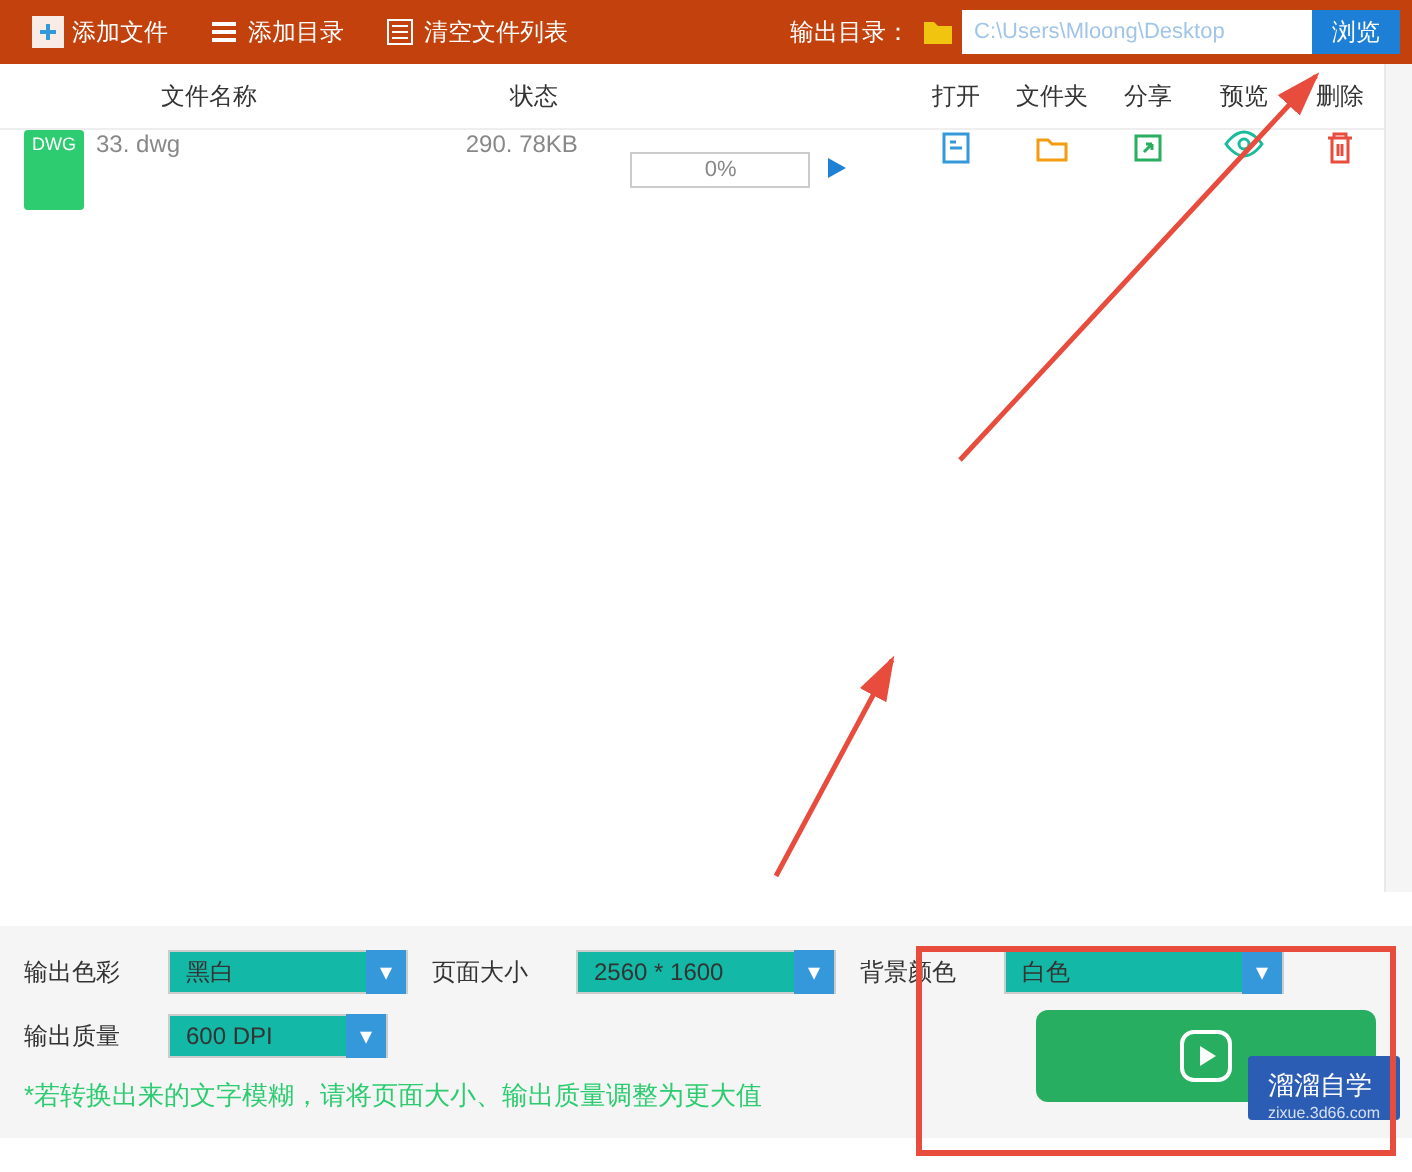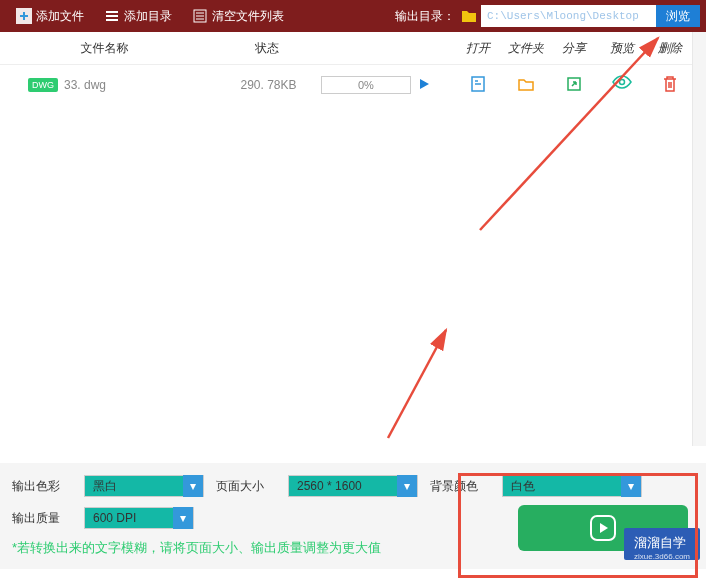--- a/index.html
+++ b/index.html
@@ -6,7 +6,7 @@
     body { font-family: "Microsoft YaHei", Arial, sans-serif; font-size: 12px; background: #fff; width: 706px; height: 586px; overflow: hidden; position: relative; }
     
     
-    .top-toolbar { background: #7f1d1d; height: 32px; display: flex; align-items: center; color: #fff; padding: 0 6px; }
+    .top-toolbar { background: #c2410c; height: 32px; display: flex; align-items: center; color: #fff; padding: 0 6px; }
     .tb-btn { display: flex; align-items: center; gap: 4px; padding: 0 10px; cursor: pointer; height: 100%; }
     .tb-icon { width: 16px; height: 16px; display: inline-flex; align-items: center; justify-content: center; }
     .spacer { flex: 1; }

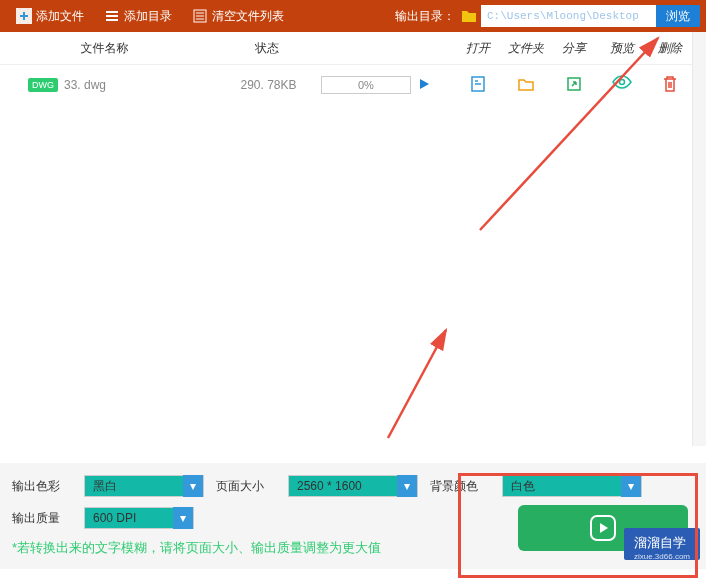--- a/index.html
+++ b/index.html
@@ -12,7 +12,7 @@
     .spacer { flex: 1; }
     .output-label { margin-right: 6px; }
     .folder-icon { color: #f1c40f; margin-right: 4px; }
-    .output-path-box { background: #fff; color: #a0c5e8; height: 22px; padding: 0 6px; display: flex; align-items: center; width: 175px; font-size: 11px; font-family: Liberation Mono, monospace; }
+    .output-path-box { background: #fff; color: #a0c5e8; height: 22px; padding: 0 6px; display: flex; align-items: center; width: 175px; font-size: 11px; }
     .browse-btn { background: #1e7fd6; color: #fff; height: 22px; padding: 0 10px; display: flex; align-items: center; cursor: pointer; position: relative; }
     
     

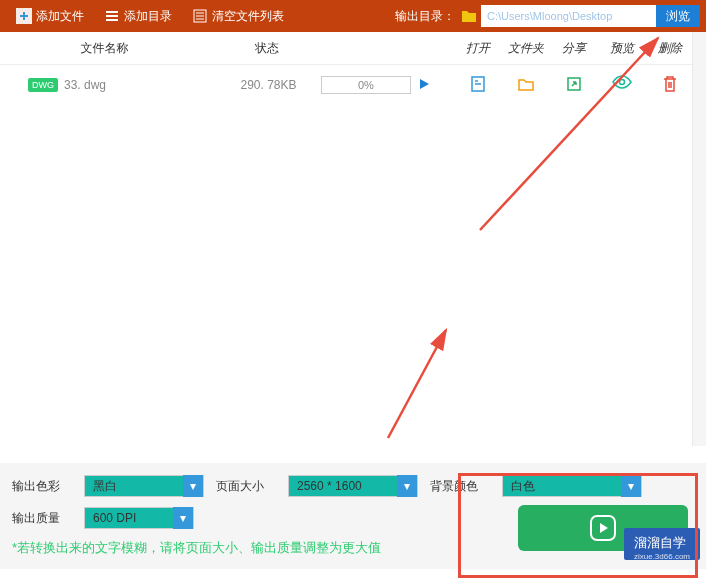--- a/index.html
+++ b/index.html
@@ -20,7 +20,7 @@
     .col-name { width: 185px; text-align: center; }
     .col-size { width: 110px; text-align: center; }
     .col-status { width: 140px; text-align: center; }
-    .col-actions { flex: 1; display: flex; justify-content: flex-end; gap: 0; font-style: italic; }
+    .col-actions { flex: 1; display: flex; justify-content: flex-end; gap: 0; }
     .col-action { width: 48px; text-align: center; }
     
     

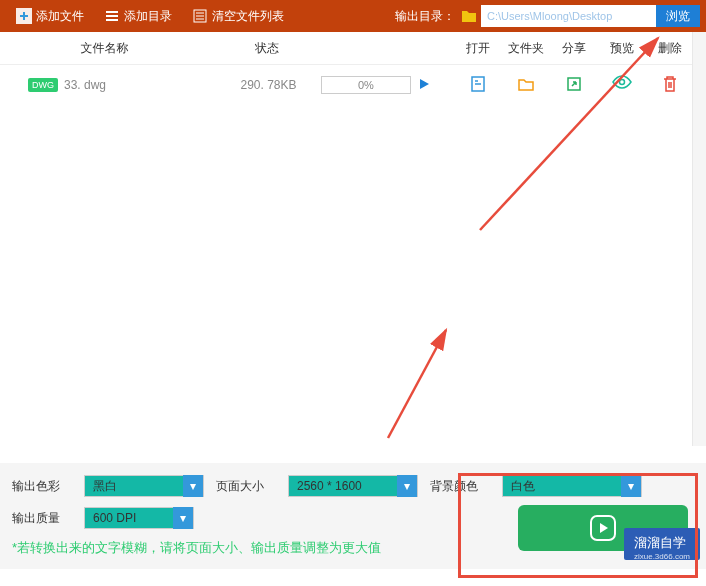--- a/index.html
+++ b/index.html
@@ -25,7 +25,7 @@
     
     
     .file-list { min-height: 360px; }
-    .file-row { display: flex; align-items: center; height: 40px; padding: 0 12px; margin-left: 16px; }
+    .file-row { display: flex; height: 40px; padding: 0 12px; }
     .file-badge { background: #2ecc71; color: #fff; font-size: 9px; padding: 2px 4px; border-radius: 2px; margin-right: 6px; }
     .file-name { color: #888; width: 160px; }
     .file-size { color: #888; width: 110px; text-align: center; }

